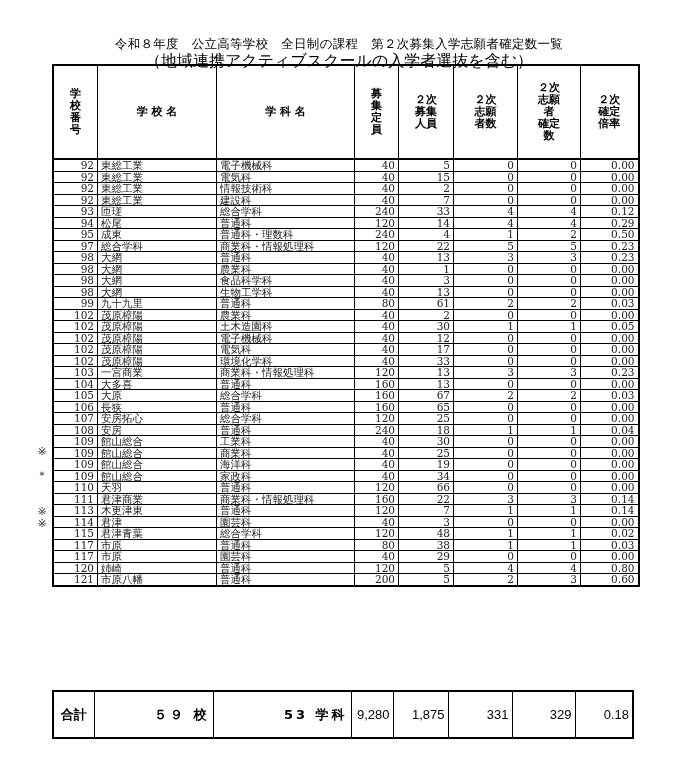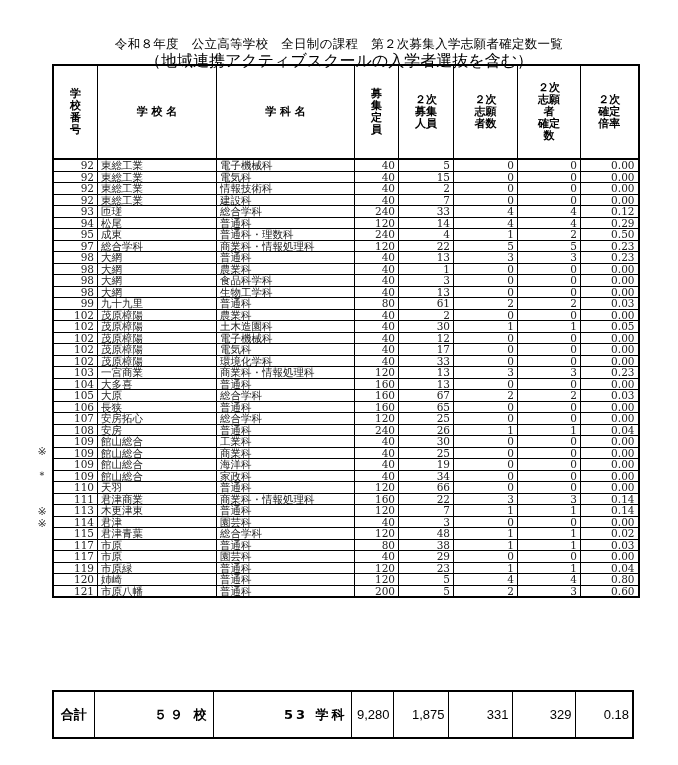--- a/index.html
+++ b/index.html
@@ -304,7 +304,7 @@
         <td class="txt">安房</td>
         <td class="txt">普通科</td>
         <td class="num">240</td>
-        <td class="num">26</td>
+        <td class="num">18</td>
         <td class="num">1</td>
         <td class="num">1</td>
         <td class="num">0.04</td>

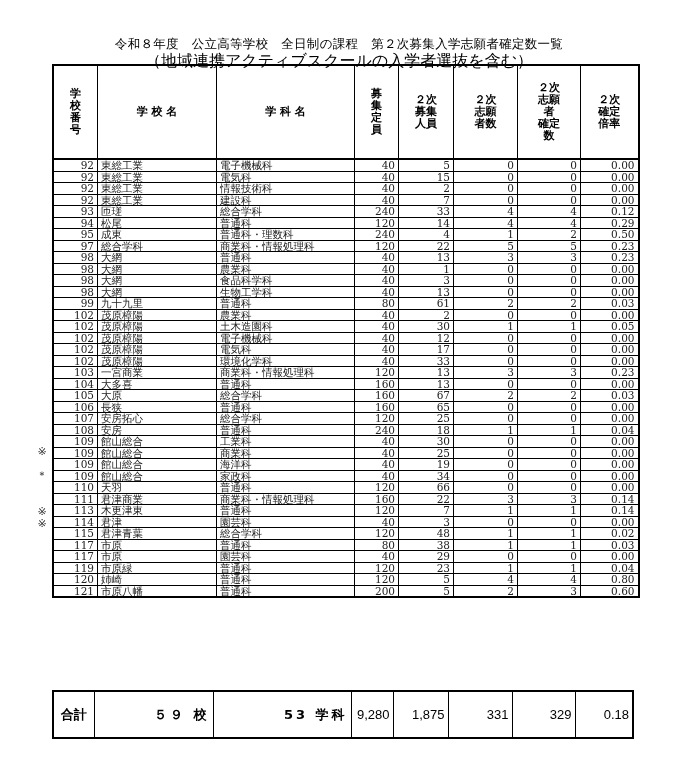--- a/index.html
+++ b/index.html
@@ -420,16 +420,6 @@
         <td class="num">0.00</td>
       </tr>
       <tr>
-        <td class="num">119</td>
-        <td class="txt">市原緑</td>
-        <td class="txt">普通科</td>
-        <td class="num">120</td>
-        <td class="num">23</td>
-        <td class="num">1</td>
-        <td class="num">1</td>
-        <td class="num">0.04</td>
-      </tr>
-      <tr>
         <td class="num">120</td>
         <td class="txt">姉崎</td>
         <td class="txt">普通科</td>

